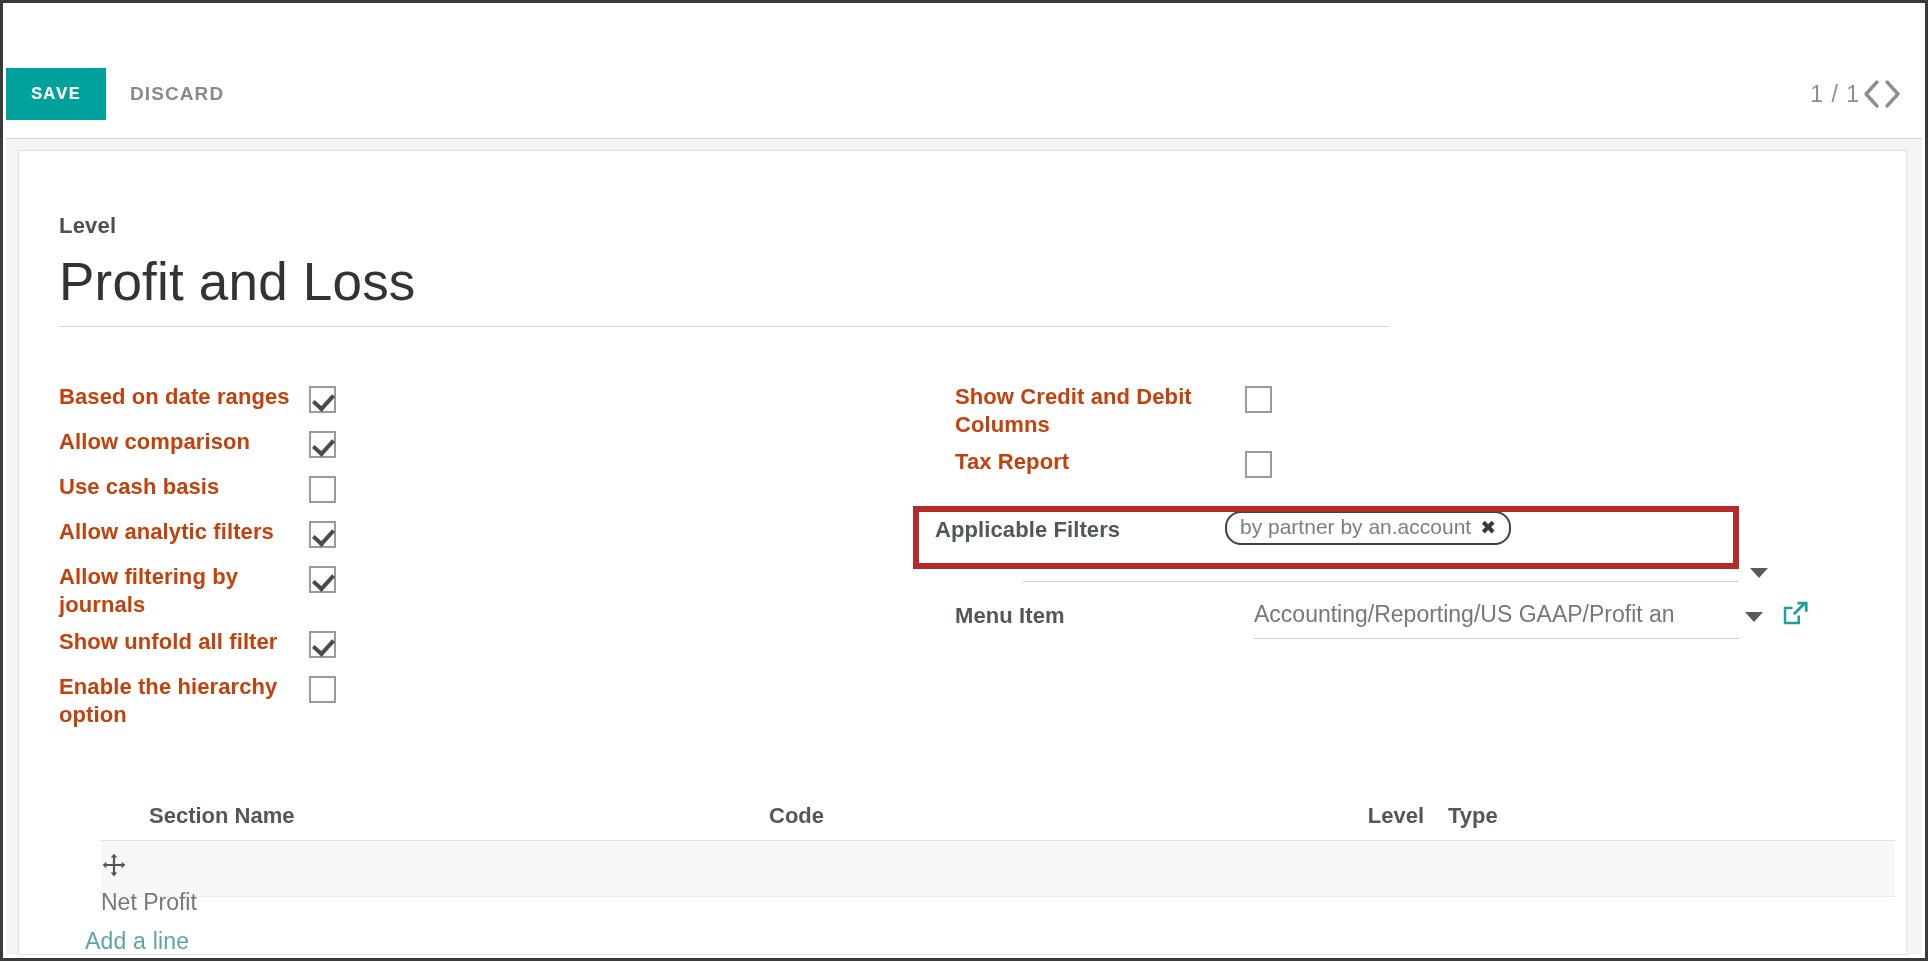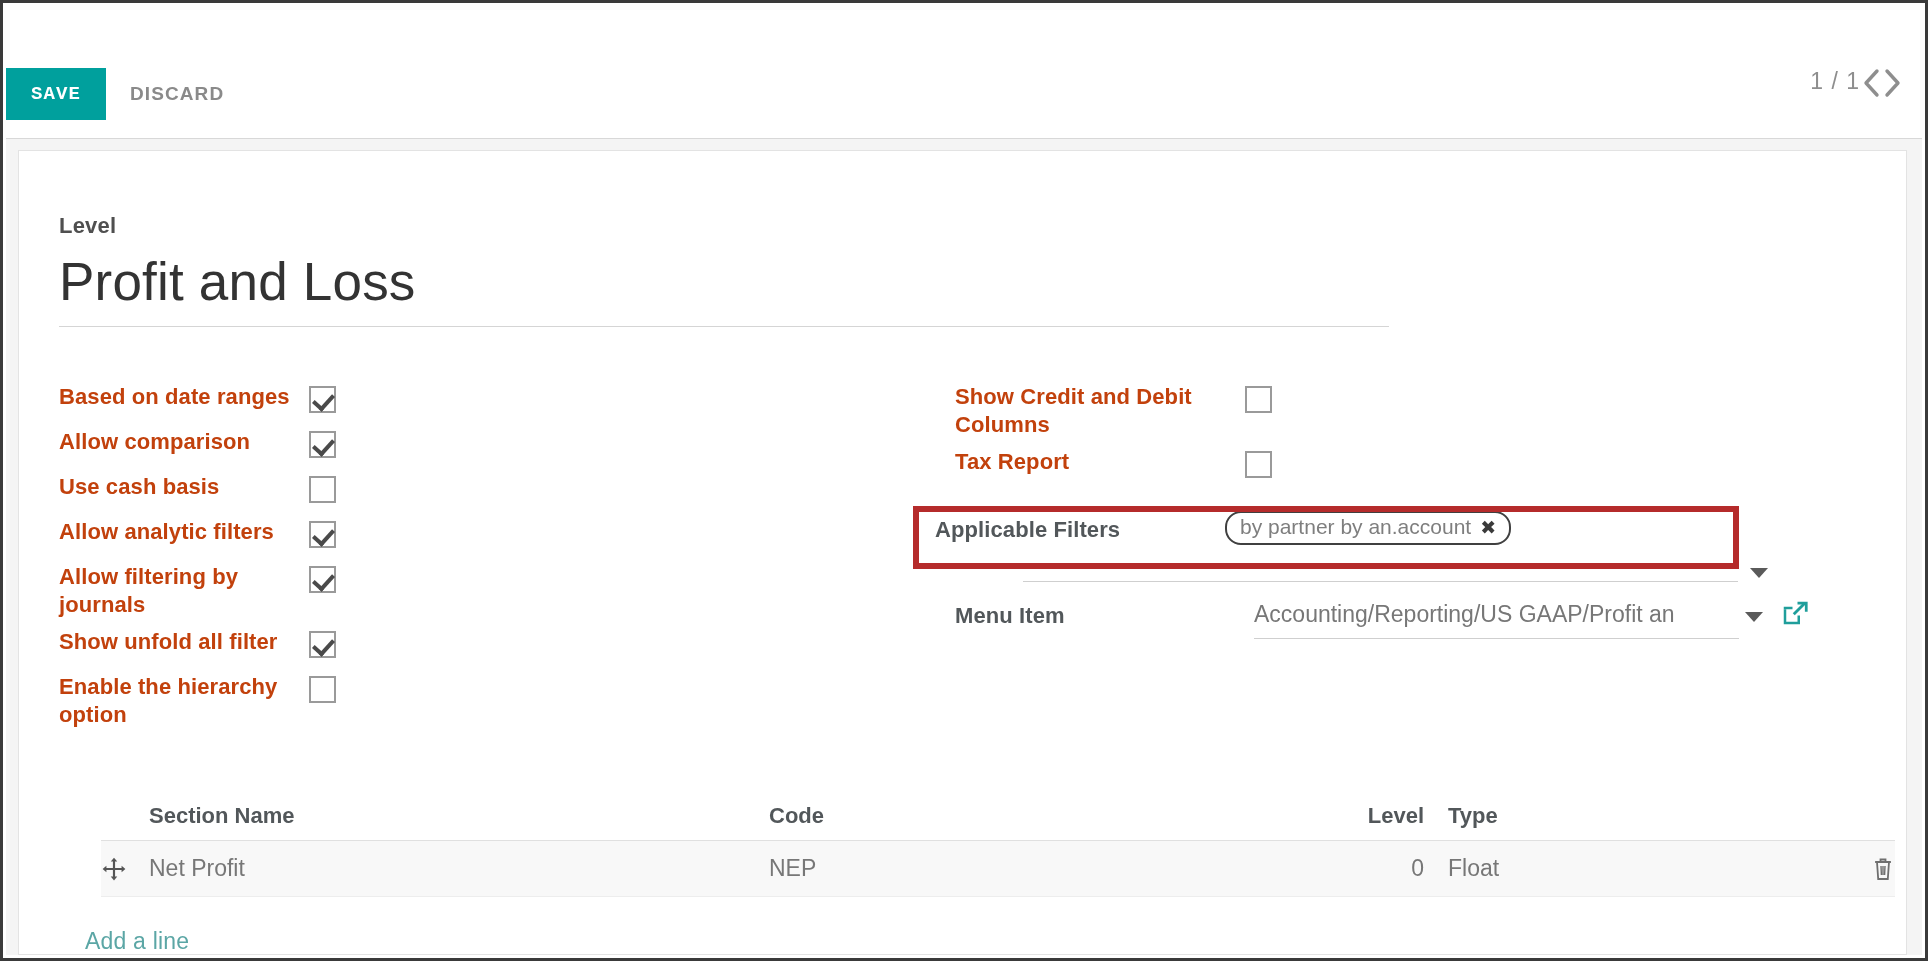--- a/index.html
+++ b/index.html
@@ -57,7 +57,7 @@
 
   .pager{
     position:absolute;right:18px;top:62px;height:52px;
-    display:flex;
+    display:flex;align-items:center;
     color:#8e8e8e;font-size:23px;
   }
   .pager-count{letter-spacing:1px;white-space:nowrap;}

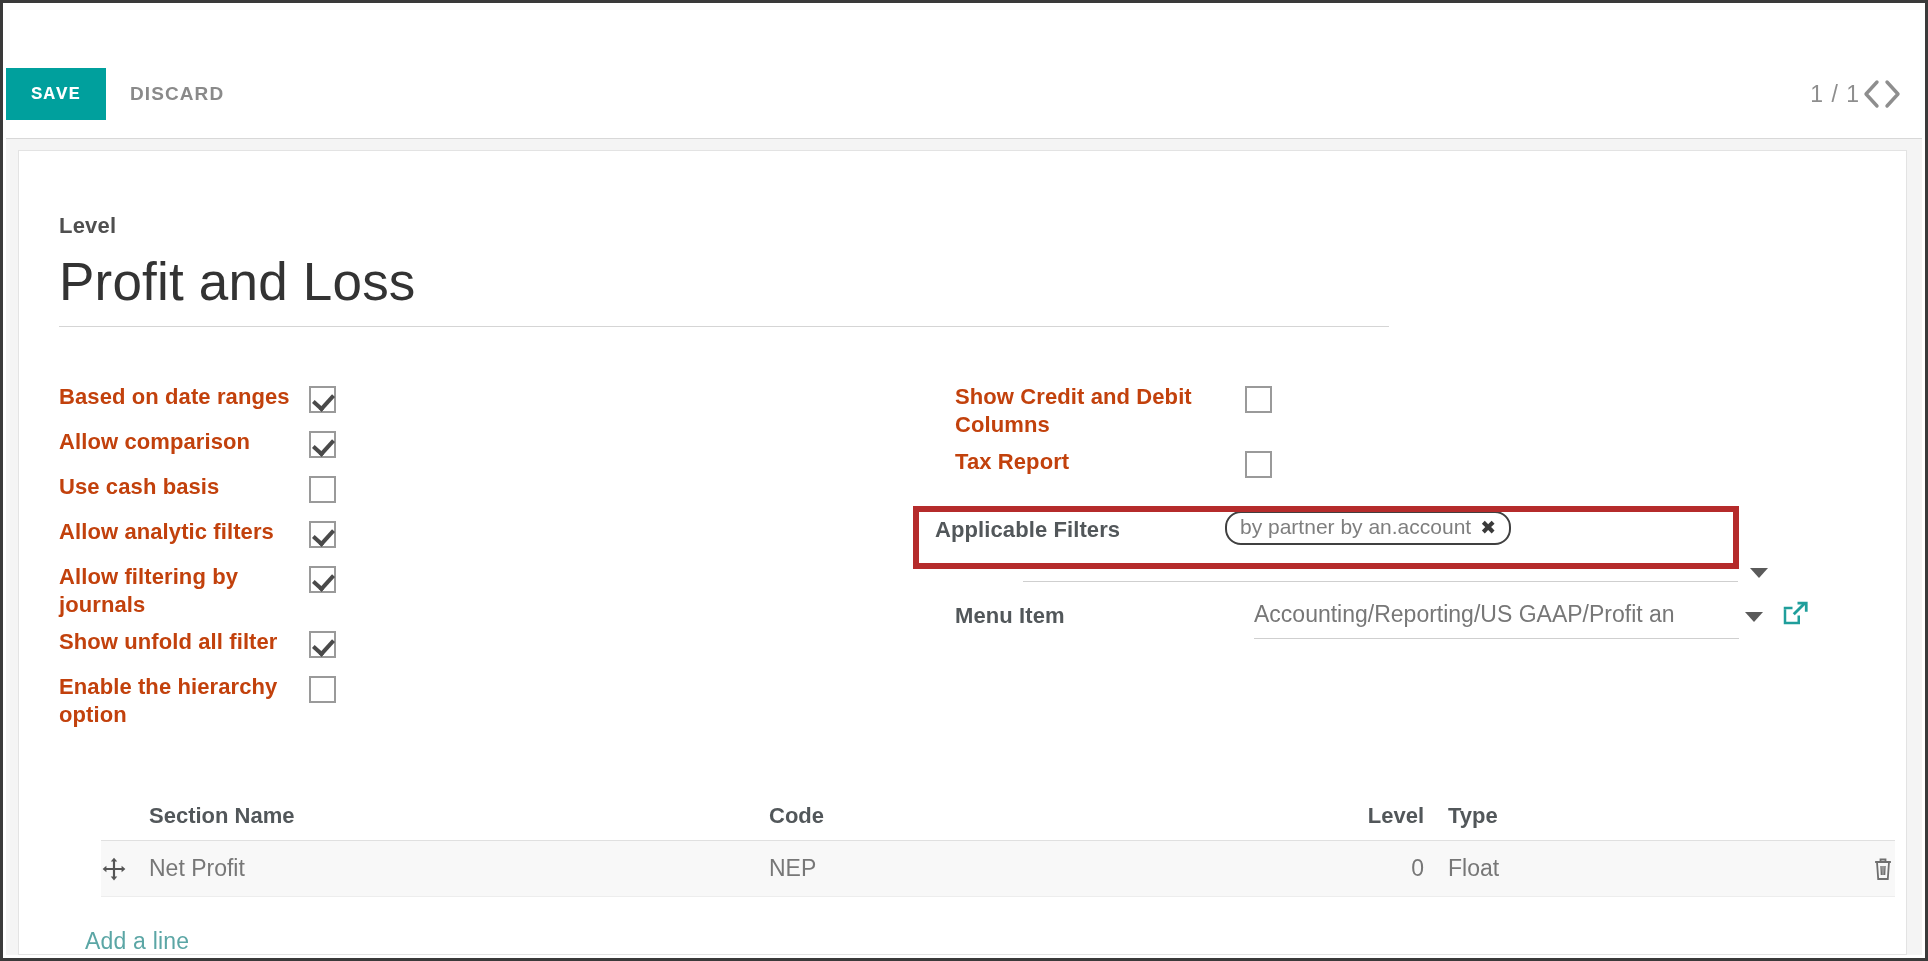--- a/index.html
+++ b/index.html
@@ -208,11 +208,11 @@
     font-size:22px;font-weight:700;color:#52575a;
   }
   .tbl-row{
-    display:flex;align-items:center;
+    display:flex;
     height:55px;
     background:#f8f8f8;
     border-bottom:1px solid #ededed;
-    font-size:23px;color:#777;
+    font-size:23px;color:#777;flex-direction:column;
   }
   .c-handle{flex:0 0 48px;display:flex;align-items:center;}
   .c-name{flex:0 0 620px;}

